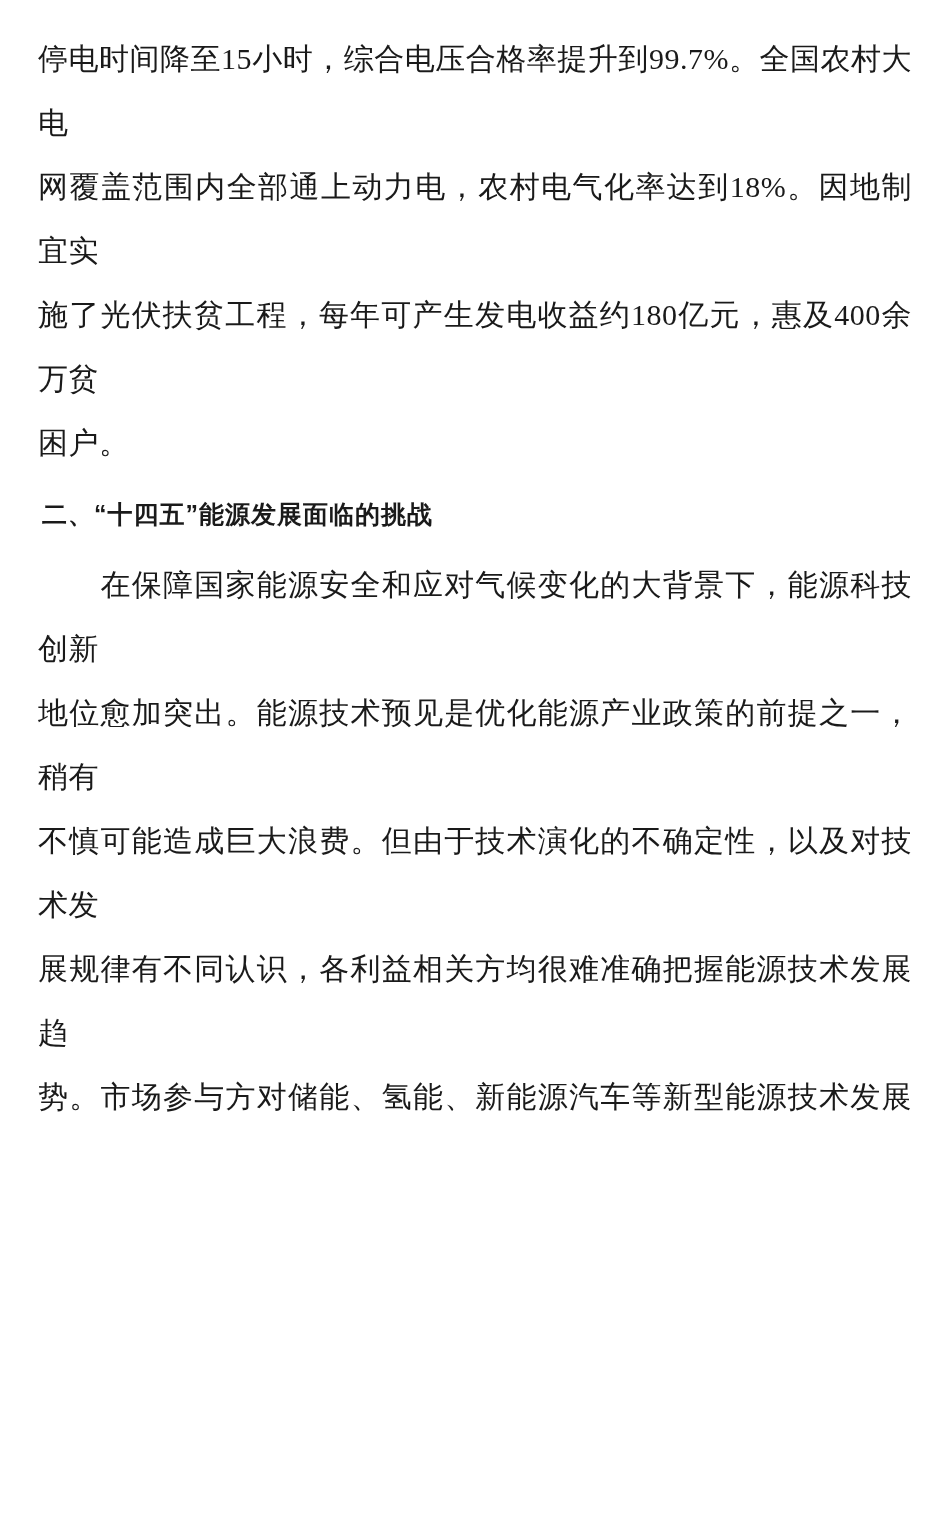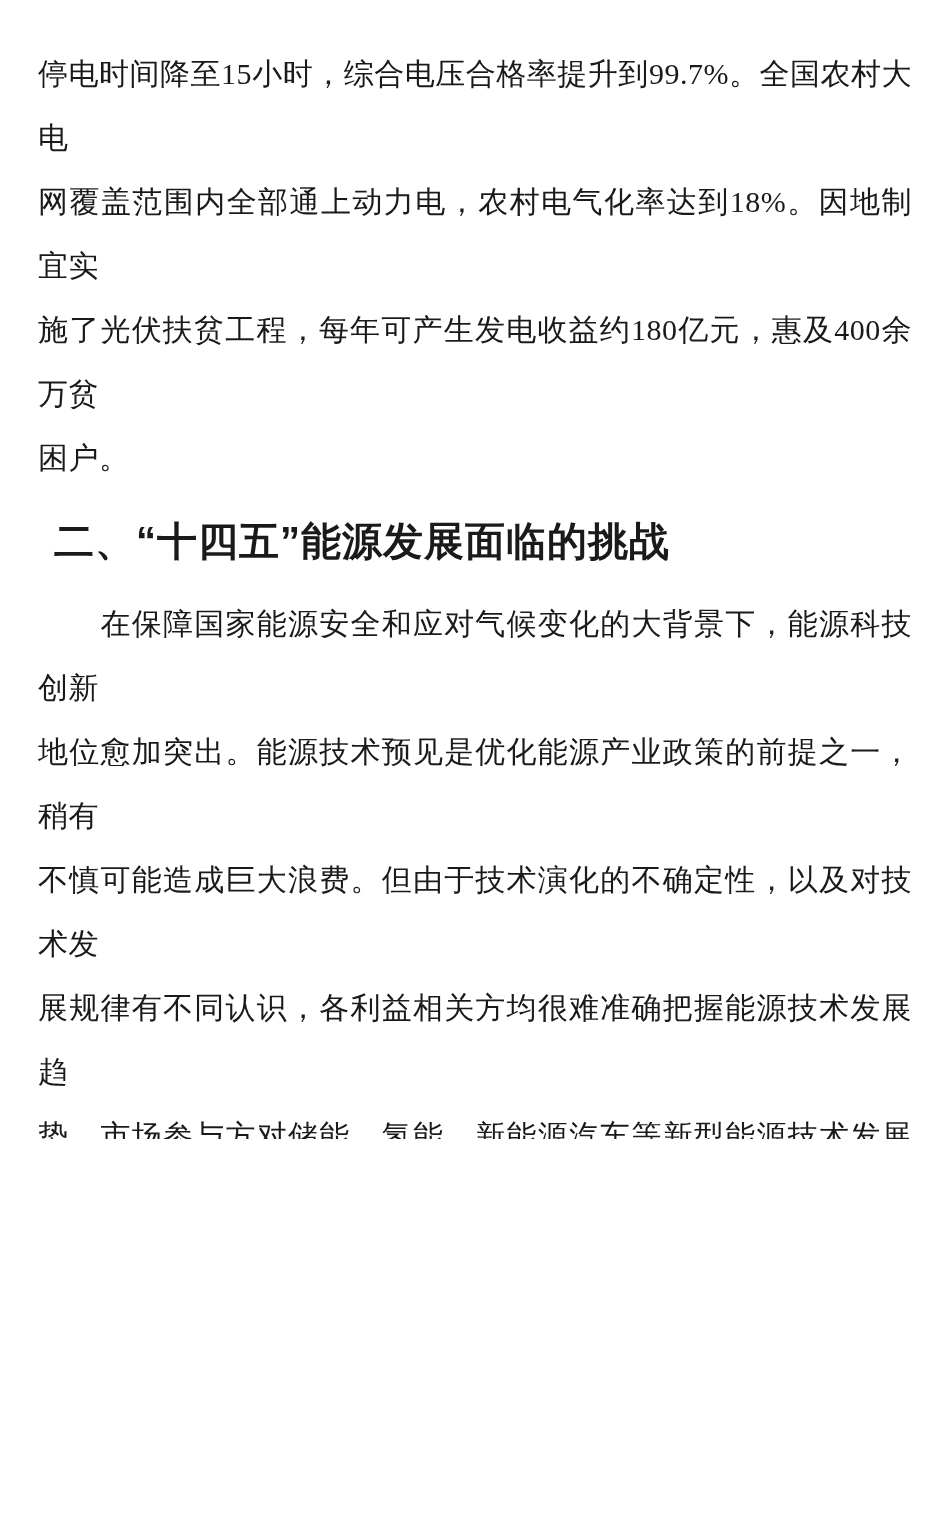--- a/index.html
+++ b/index.html
@@ -14,7 +14,7 @@
     background: #ffffff;
     color: #1a1a1a;
     box-sizing: border-box;
-    padding: 42px 28px 0 38px;
+    padding: 27px 28px 0 38px;
     font-family: "Liberation Serif", "DejaVu Serif", serif;
     overflow: hidden;
   }

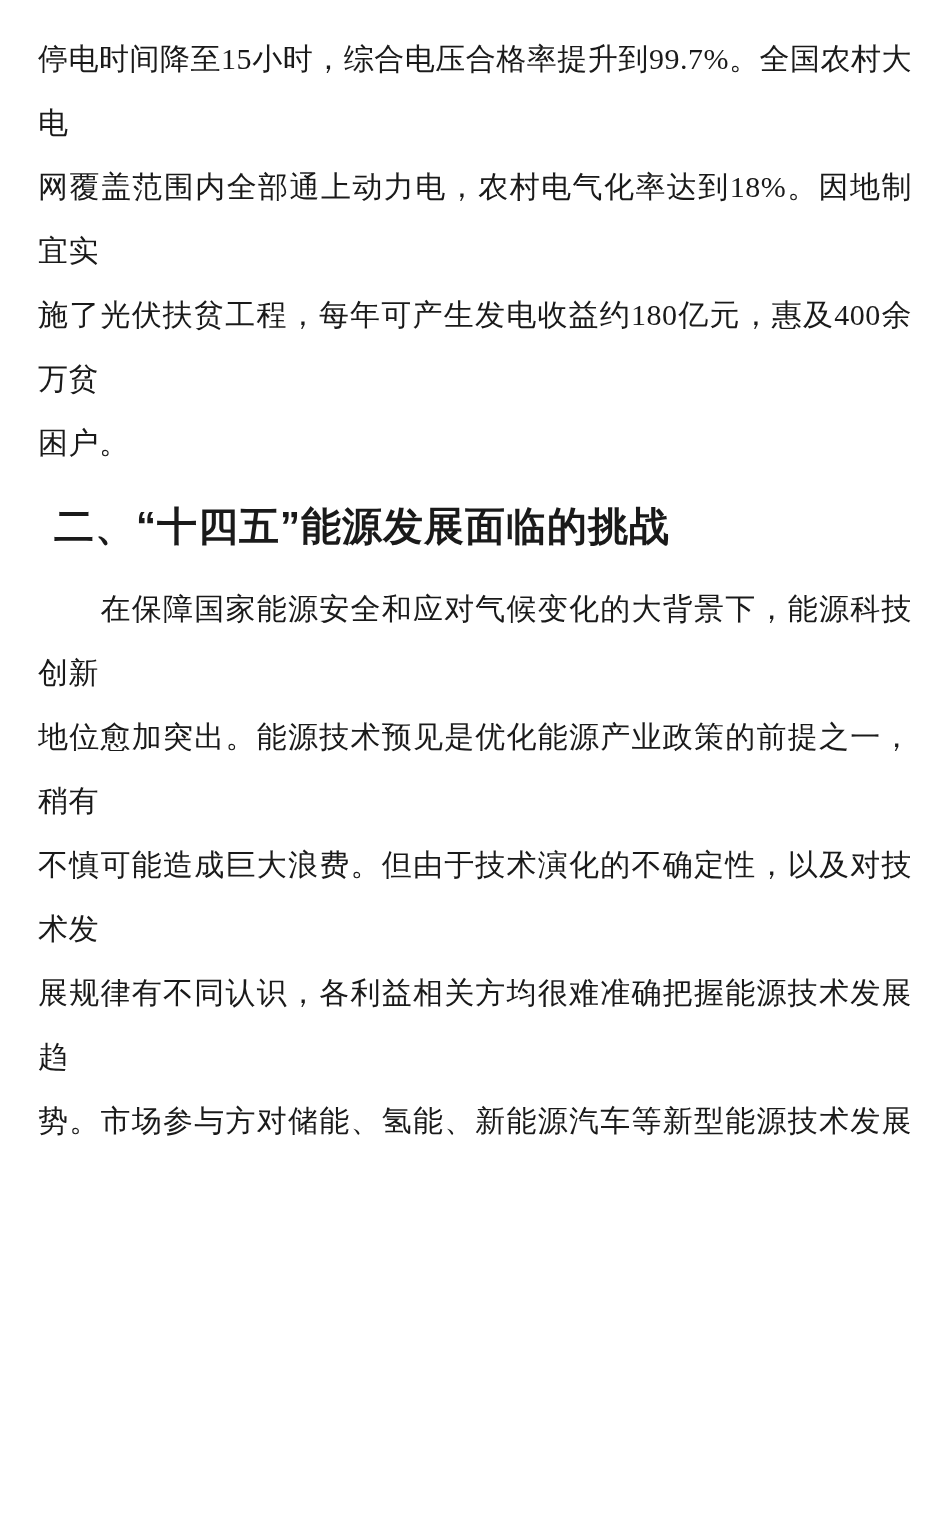--- a/index.html
+++ b/index.html
@@ -27,12 +27,12 @@
     margin: 0;
   }
   .h1 {
-    font-size: 40px;
+    font-size: 25px;
     line-height: 70px;
     font-weight: bold;
     font-family: "Liberation Sans", "DejaVu Sans", sans-serif;
     letter-spacing: 1px;
-    margin: 16px;
+    margin: 4px;
   }
   .h2 {
     font-size: 30px;

